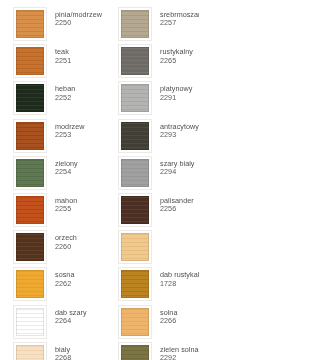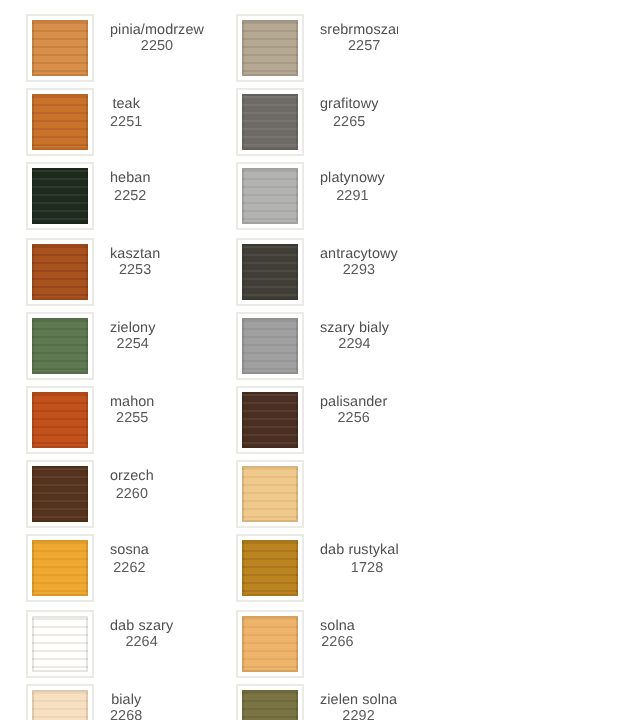--- a/index.html
+++ b/index.html
@@ -14,7 +14,6 @@
     width:199px;height:360px;
     box-sizing:border-box;
     padding:7px 0 0 0;
-    text-align:center;
   }
   .col{
     position:absolute;

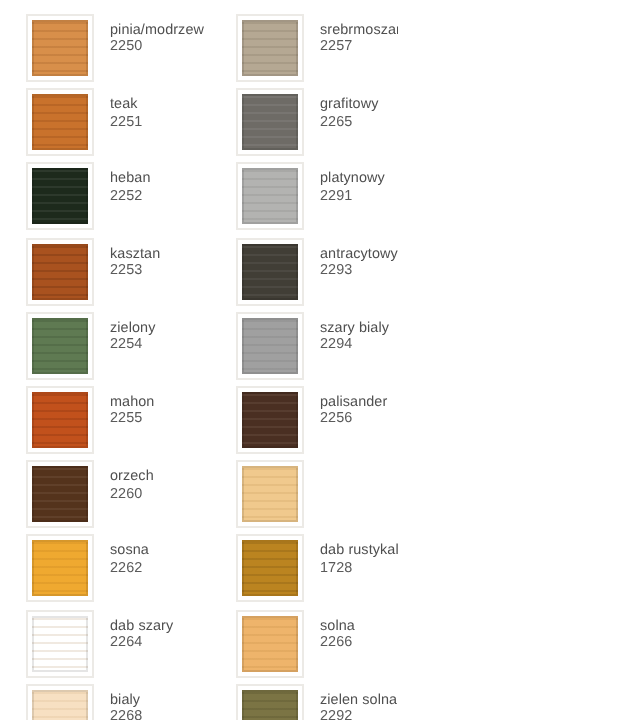--- a/index.html
+++ b/index.html
@@ -184,7 +184,7 @@
         <div class="chip" style="background-color: rgb(110, 107, 102); background-image: repeating-linear-gradient(rgba(255, 255, 255, 0.07) 0px, rgba(255, 255, 255, 0.07) 1px, rgba(0, 0, 0, 0) 1px, rgba(0, 0, 0, 0) 4px);"></div>
       </div>
       <div class="label">
-        <span class="name">grafitowy</span>
+        <span class="name">rustykalny</span>
         <span class="code">2265</span>
       </div>
     </div>

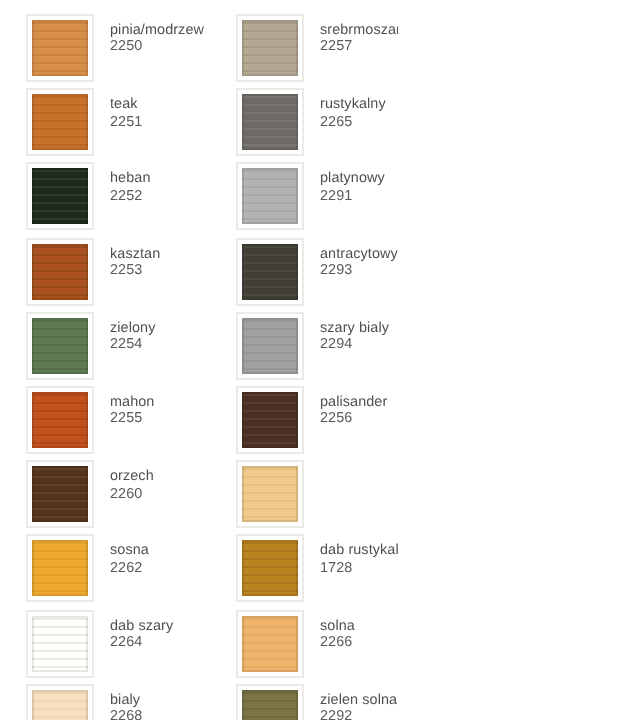--- a/index.html
+++ b/index.html
@@ -100,7 +100,7 @@
         <div class="chip" style="background-color: rgb(169, 82, 31); background-image: repeating-linear-gradient(rgba(70, 25, 5, 0.2) 0px, rgba(70, 25, 5, 0.2) 1px, rgba(0, 0, 0, 0) 1px, rgba(0, 0, 0, 0) 4px);"></div>
       </div>
       <div class="label">
-        <span class="name">kasztan</span>
+        <span class="name">modrzew</span>
         <span class="code">2253</span>
       </div>
     </div>

